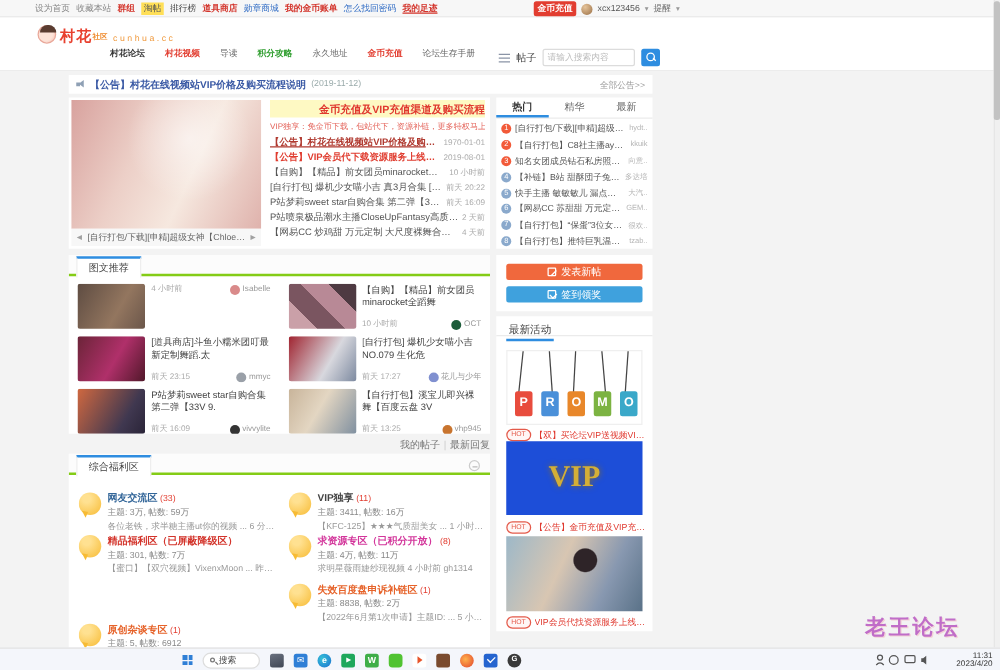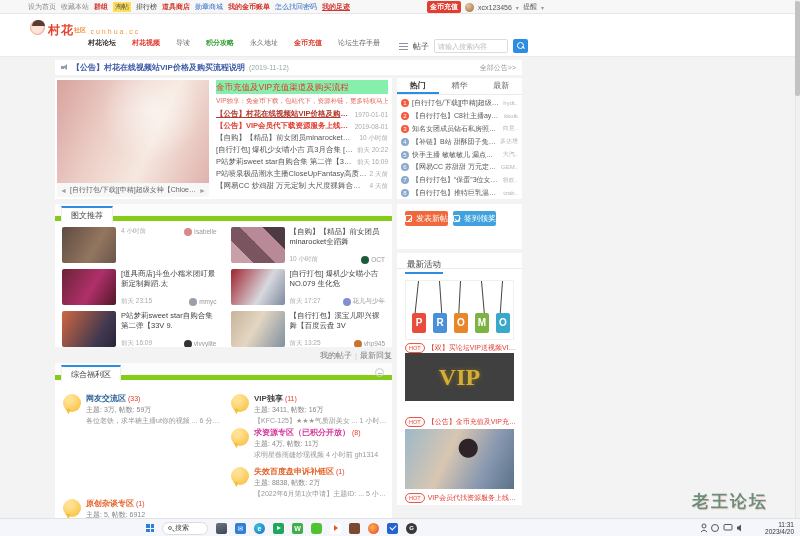--- a/index.html
+++ b/index.html
@@ -53,7 +53,7 @@
 .car-cap .cap-t{flex:1;text-align:center;overflow:hidden;white-space:nowrap;text-overflow:ellipsis}
 .car-arrow{color:#a0a0a0;font-size:7px;cursor:pointer}
 .midlist{position:absolute;left:216px;top:80px;width:172px}
-.mid-title{height:14px;line-height:14px;text-align:left;background:#86efac;color:#e0392f;font-weight:normal;font-size:8.5px;white-space:nowrap;overflow:hidden}
+.mid-title{height:14px;line-height:14px;text-align:right;background:#fef9c3;color:#e0392f;font-weight:bold;font-size:8.5px;white-space:nowrap;overflow:hidden}
 .mid-sub{margin-top:3px;font-size:6.5px;color:#e4655c;white-space:nowrap;overflow:hidden}
 .mid-rows{margin-top:2px}
 .mid-row{height:12px;display:flex;align-items:center;justify-content:space-between}

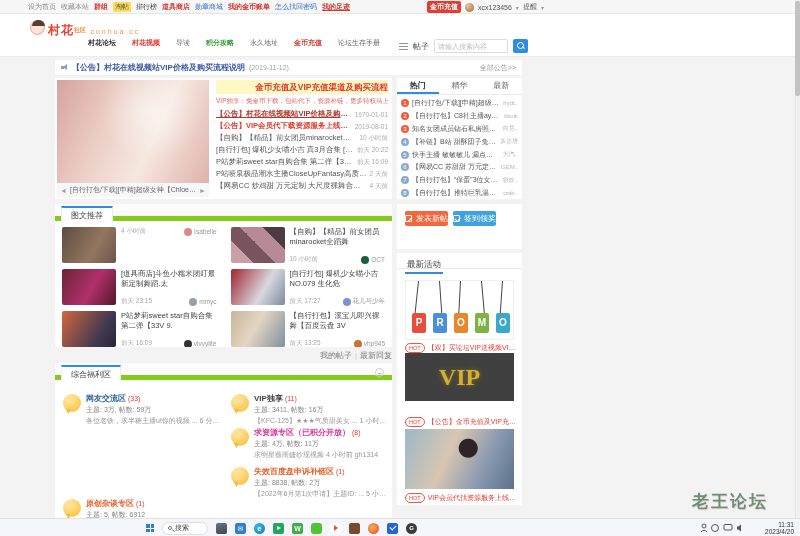--- a/index.html
+++ b/index.html
@@ -97,7 +97,7 @@
 .hl-t{font-size:7px;color:#e0392f;white-space:nowrap;overflow:hidden;text-overflow:ellipsis;cursor:pointer}
 
 .recpanel{left:55px;top:204px;width:337px;height:143px;overflow:hidden}
-.d-tabbar{height:17px;border-bottom:5px solid #84cc16;background:#fcfcfc}
+.d-tabbar{height:17px;border-bottom:2px solid #84cc16;background:#fcfcfc}
 .d-tab{display:inline-block;margin-left:6px;padding:2px 9px 2px;border-top:2px solid #2e8de0;background:#fff;font-size:8px;color:#444;border-left:1px solid #eee;border-right:1px solid #eee;cursor:pointer}
 .rec-grid{display:grid;grid-template-columns:1fr 1fr;column-gap:14px;row-gap:5px;padding:6px 7px}
 .rcell{display:flex;height:37px;overflow:hidden}

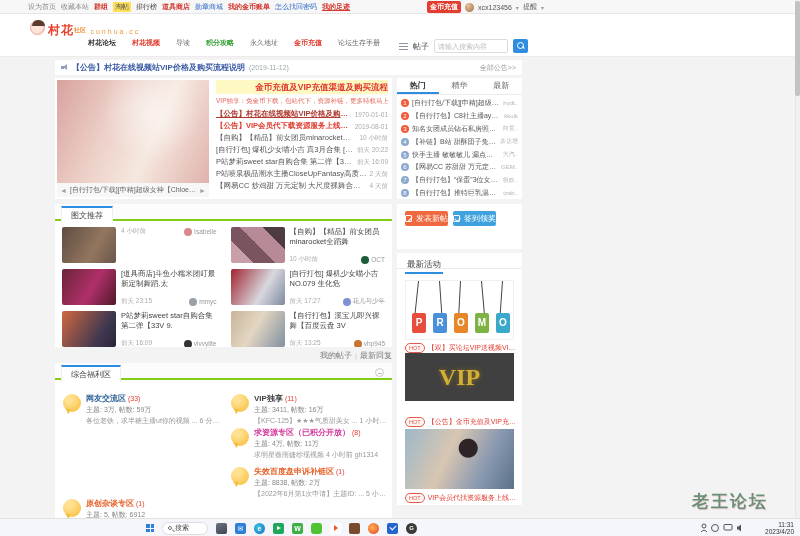--- a/index.html
+++ b/index.html
@@ -73,7 +73,7 @@
 .ht{flex:1;font-size:7px;color:#555;white-space:nowrap;overflow:hidden;text-overflow:ellipsis;cursor:pointer}
 .ha{font-size:6px;color:#b5b5b5;flex-shrink:0}
 
-.btnpanel{left:397px;top:204px;width:125px;height:45px;padding:7px 8px;display:flex;gap:5px}
+.btnpanel{left:397px;top:204px;width:125px;height:45px;padding:7px 8px;display:flex;flex-direction:column;gap:5px}
 .abtn{height:15px;border-radius:2px;color:#fff;font-size:8px;display:flex;align-items:center;justify-content:center;gap:4px;cursor:pointer;border:none}
 .abtn.post{background:#f0683d}.abtn.sign{background:#3fa1dd}
 .ic-edit{width:7px;height:7px;border:1px solid #fff;border-radius:1px;position:relative}

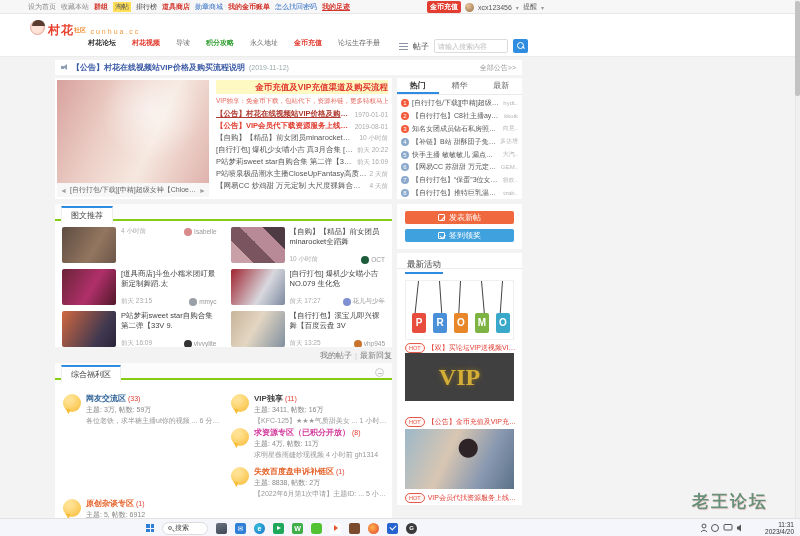--- a/index.html
+++ b/index.html
@@ -88,7 +88,7 @@
 .img-promo{top:27px;height:60px;background:#fff;border:1px solid #efefef}
 .ptag{position:absolute;bottom:6px;width:14px;height:20px;border-radius:2px;color:#fff;font-size:10px;font-weight:bold;text-align:center;line-height:20px}
 .pstr{position:absolute;top:0;width:1px;height:34px;background:#444;transform-origin:top}
-.img-vip{top:100px;height:48px;background:#404040;display:flex;align-items:center;justify-content:center}
+.img-vip{top:100px;height:59px;background:#1d4ed8;display:flex;align-items:center;justify-content:center}
 .vip-txt{font-family:"Liberation Serif","DejaVu Serif",serif;font-size:24px;font-weight:bold;color:#d4af37;text-shadow:0 0 5px #8a6d1f}
 .img-girl{top:176px;height:60px;background:radial-gradient(circle at 58% 32%,#2e2428 0 9px,transparent 10px),linear-gradient(115deg,#9db8c8 0%,#d8c6b2 40%,#8898b0 72%,#5a7288 100%)}
 .hotline{position:absolute;left:8px;width:112px;height:10px;display:flex;align-items:center;gap:3px}

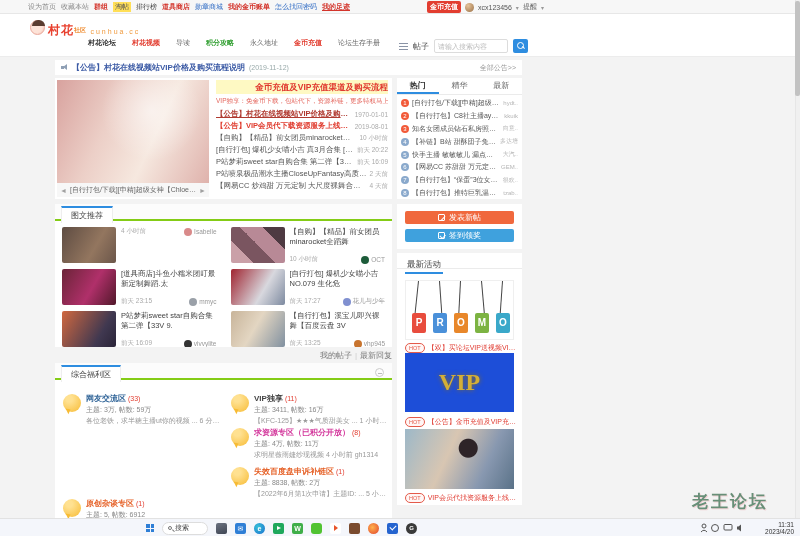--- a/index.html
+++ b/index.html
@@ -461,6 +461,14 @@
         <div class="flast">各位老铁，求半糖主播ut你的视频 ... 6 分钟前 糖.美女</div>
         </div>
     </div>
+    <div class="fcell fl2">
+      <span class="fbubble"></span>
+      <div class="finfo">
+          <div class="fname f-red"><span>精品福利区（已屏蔽降级区）</span><span class="fcount"></span></div>
+        <div class="fstats">主题: 301, 帖数: 7万</div>
+        <div class="flast">【蜜口】【双穴视频】VixenxMoon ... 昨天 20:20 村头老顽</div>
+        </div>
+    </div>
     <div class="fcell fl4">
       <span class="fbubble"></span>
       <div class="finfo">

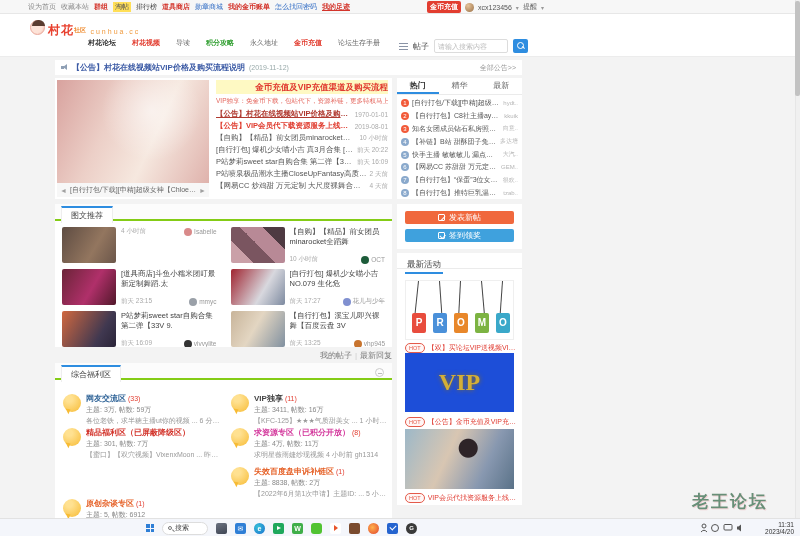--- a/index.html
+++ b/index.html
@@ -134,7 +134,7 @@
 .flast{font-size:7px;color:#999;margin-top:1px;white-space:nowrap;overflow:hidden;text-overflow:ellipsis;cursor:pointer}
 .f-blue{color:#336699}.f-red{color:#d3342b}.f-green{color:#2a9a2a}.f-orange{color:#e6632a}.f-dark{color:#444}.f-magenta{color:#d3369b}
 
-.watermark{position:absolute;left:692px;top:490px;font-size:17px;font-weight:bold;letter-spacing:2px;color:#14532d;opacity:.62;text-shadow:1px 1px 0 rgba(240,150,160,.55)}
+.watermark{position:absolute;left:692px;top:490px;font-size:17px;font-weight:bold;letter-spacing:2px;color:#a21caf;opacity:.62;text-shadow:1px 1px 0 rgba(240,150,160,.55)}
 
 .scrollbar{position:absolute;right:0;top:0;width:5px;height:518px;background:#f0f0f0;border-left:1px solid #e6e6e6}
 .sthumb{position:absolute;right:0;top:1px;width:5px;height:95px;background:#c2c2c2;border-radius:2px;cursor:pointer}

